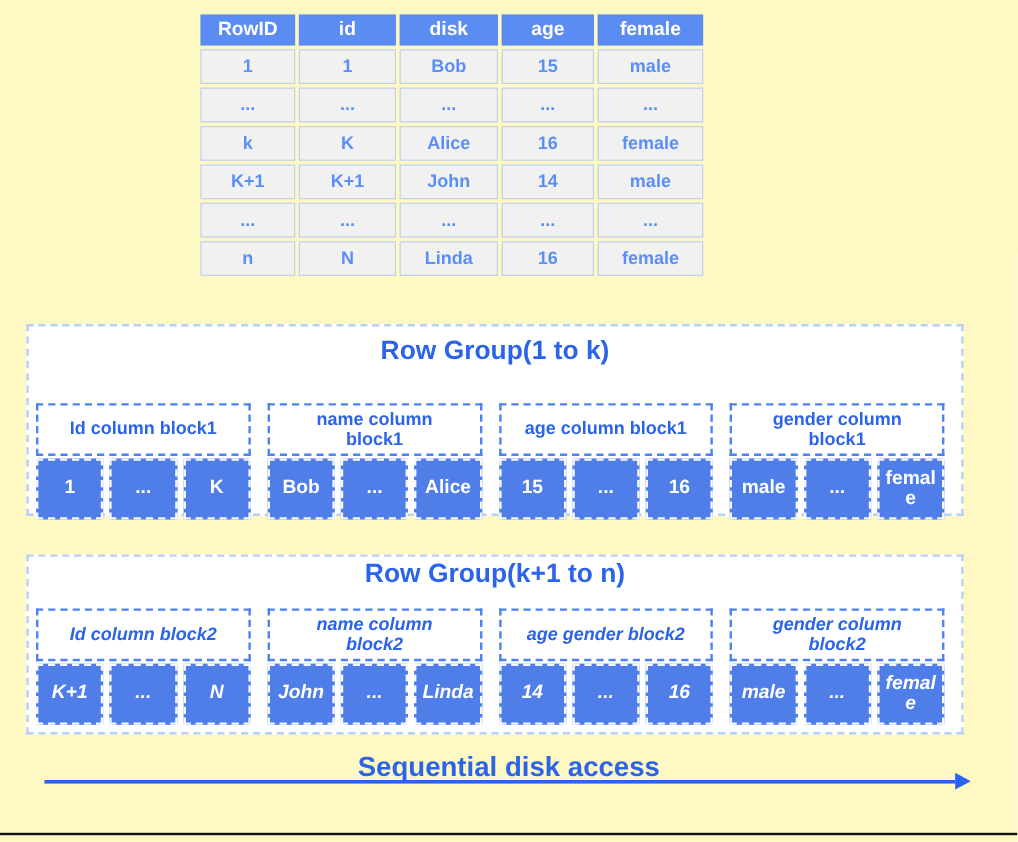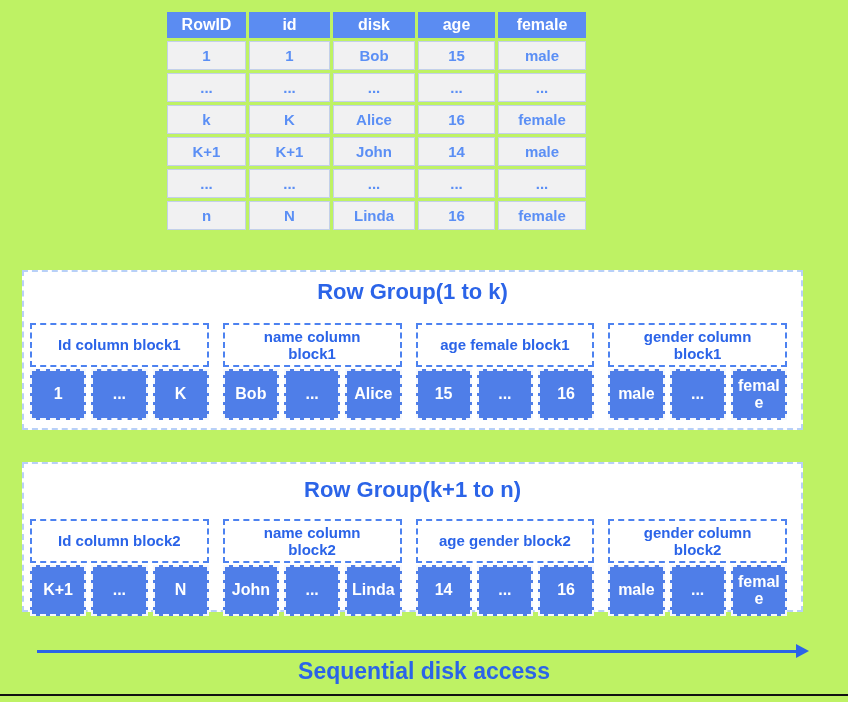--- a/index.html
+++ b/index.html
@@ -12,7 +12,7 @@
     position: relative;
     width: 848px;
     height: 702px;
-    background: #bef264;
+    background: #fef9c3;
     overflow: hidden;
   }
 

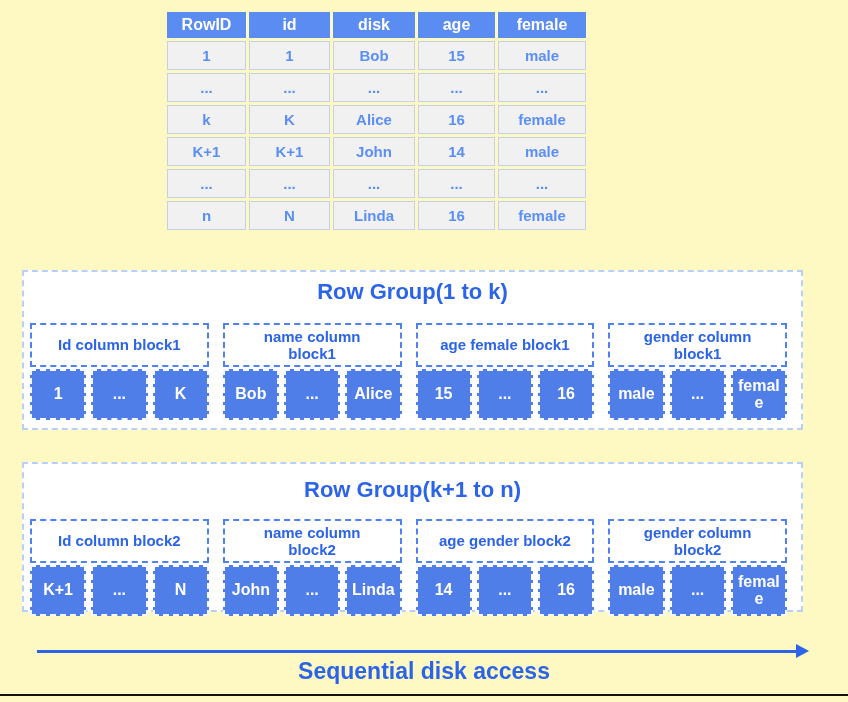--- a/index.html
+++ b/index.html
@@ -68,7 +68,7 @@
     gap: 14px;
     padding: 0 14px 0 6px;
   }
-  .rg1 .rg-blocks { margin-top: 18px; }
+  .rg1 .rg-blocks { margin-top: 31px; }
   .rg2 .rg-blocks { margin-top: 16px; }
   .block {
     flex: 1;

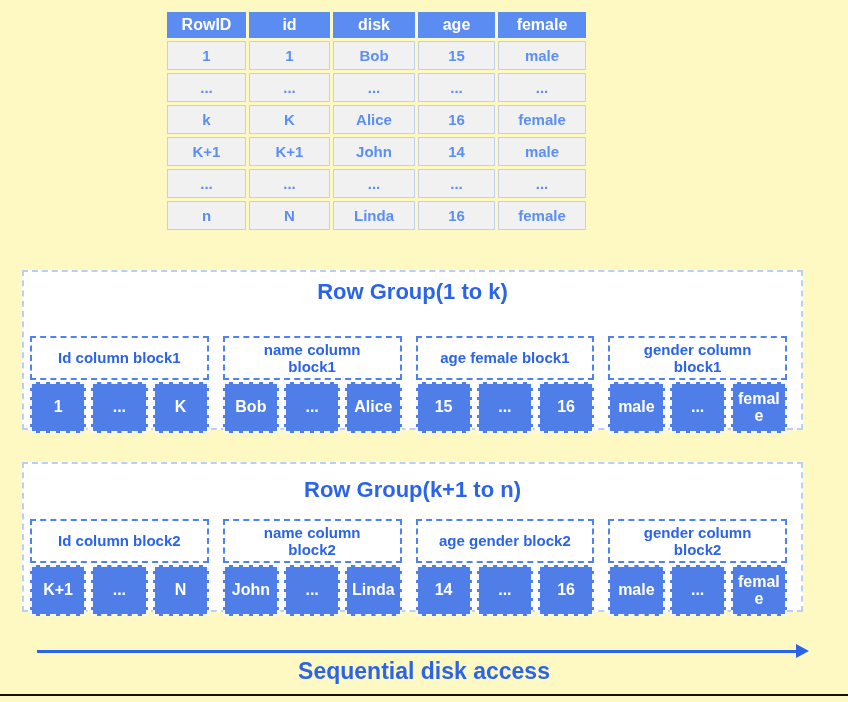--- a/index.html
+++ b/index.html
@@ -217,7 +217,7 @@
         </div>
       </div>
       <div class="block">
-        <div class="block-label">age female block1</div>
+        <div class="block-label">age column block1</div>
         <div class="block-cells">
           <div class="bcell">15</div>
           <div class="bcell">...</div>

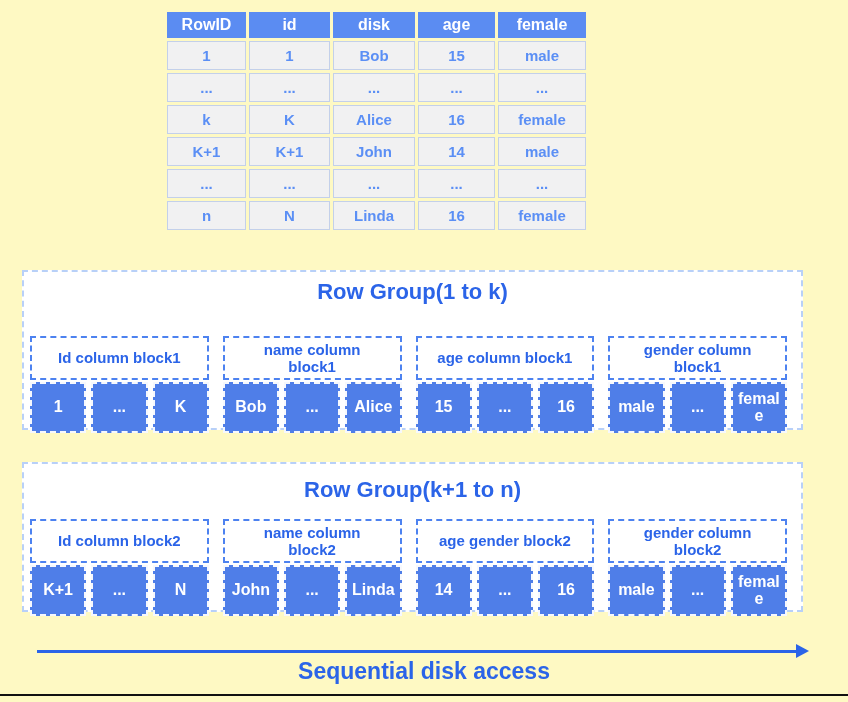--- a/index.html
+++ b/index.html
@@ -62,7 +62,7 @@
     line-height: 27px;
   }
   .rg1 .rg-title { margin-top: 6px; }
-  .rg2 .rg-title { margin-top: 12px; }
+  .rg2 .rg-title { margin-top: 0; }
   .rg-blocks {
     display: flex;
     gap: 14px;

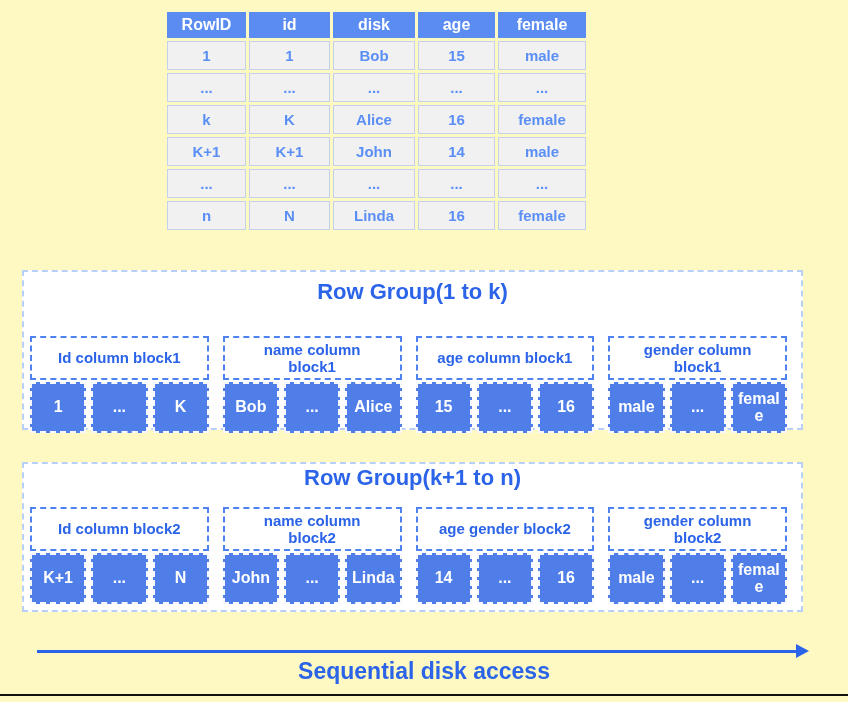--- a/index.html
+++ b/index.html
@@ -69,7 +69,7 @@
     padding: 0 14px 0 6px;
   }
   .rg1 .rg-blocks { margin-top: 31px; }
-  .rg2 .rg-blocks { margin-top: 16px; }
+  .rg2 .rg-blocks { margin-top: 16px; font-style: italic; }
   .block {
     flex: 1;
     display: flex;

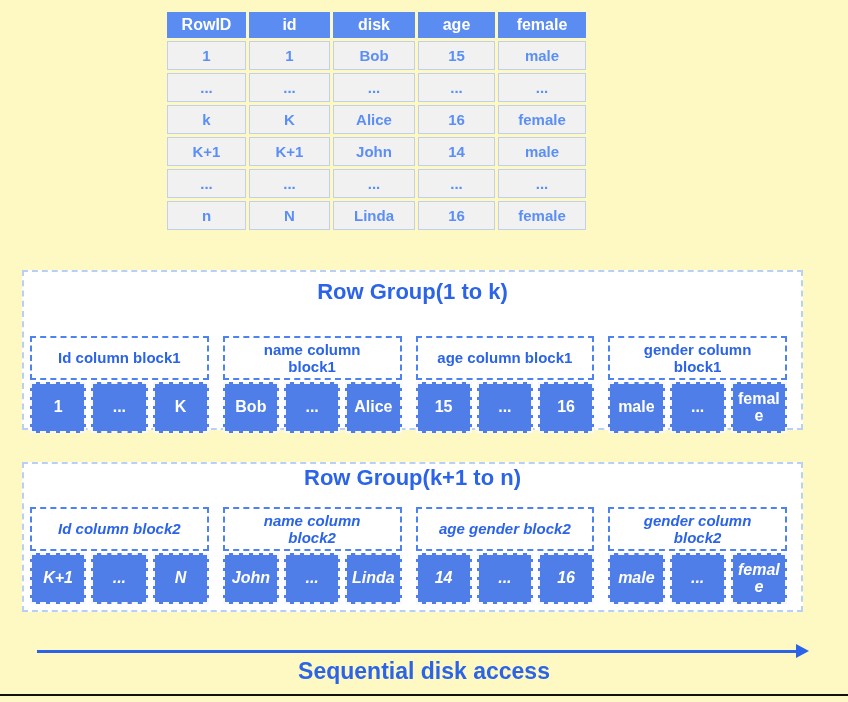--- a/index.html
+++ b/index.html
@@ -133,7 +133,7 @@
   .arrow-label {
     position: absolute;
     left: 0;
-    top: 658px;
+    top: 626px;
     width: 100%;
     text-align: center;
     color: #2b64e8;

